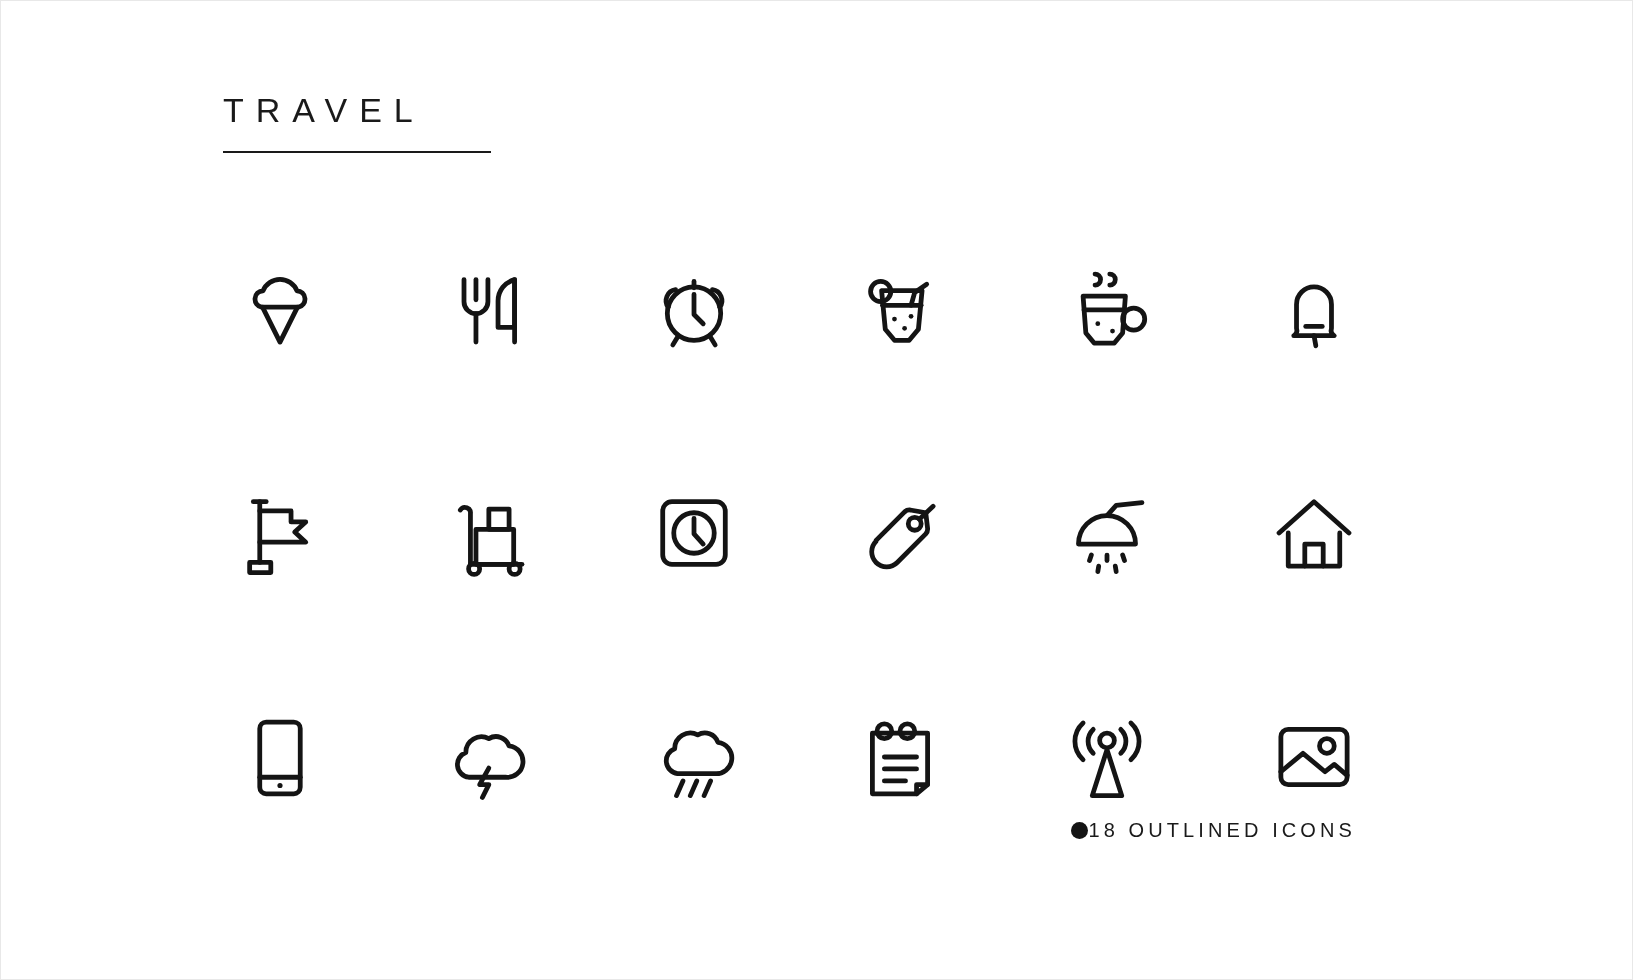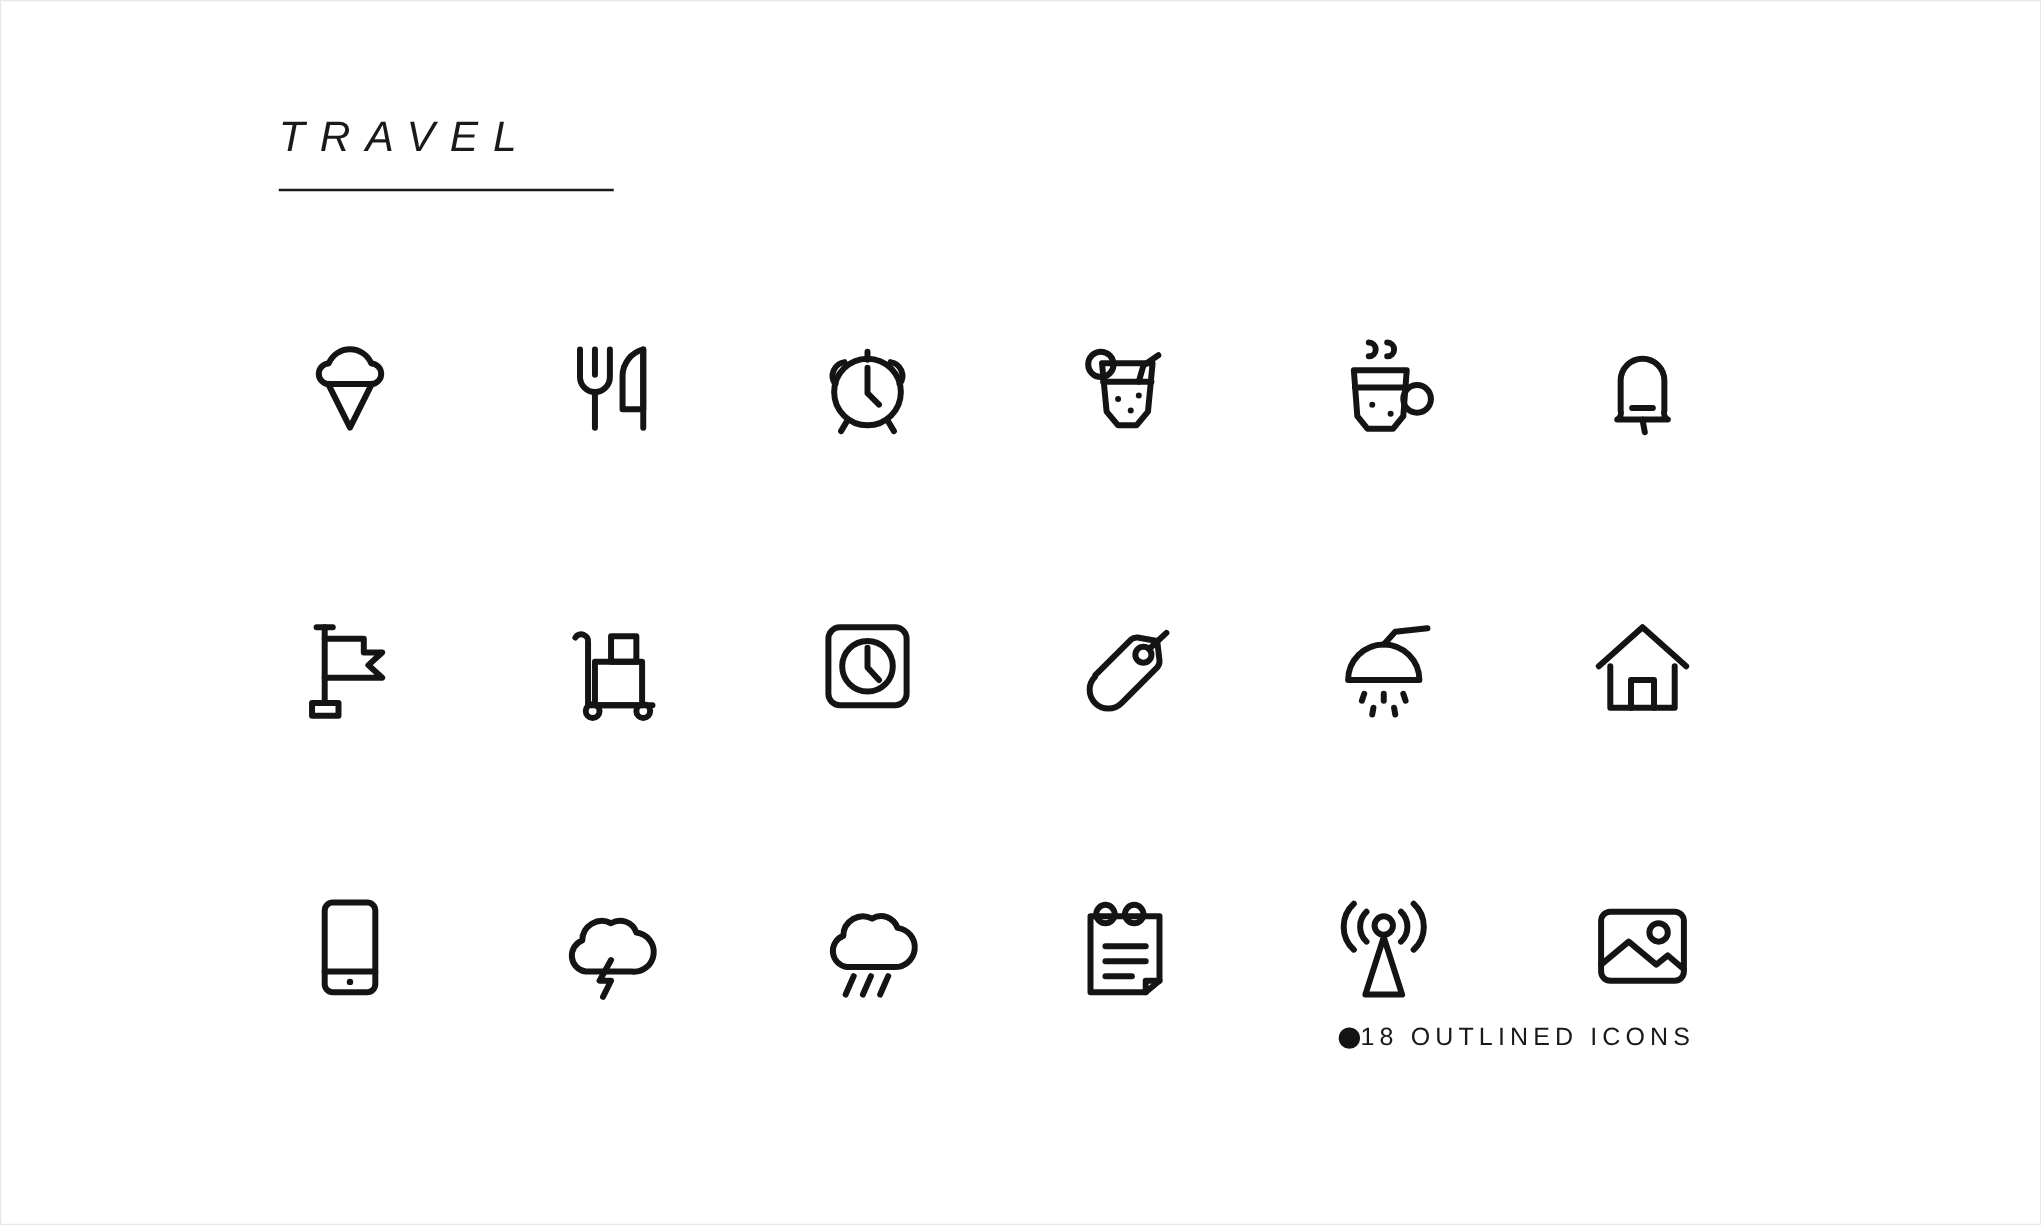--- a/index.html
+++ b/index.html
@@ -36,7 +36,6 @@
     color: #1a1a1a;
     line-height: 1;
     white-space: nowrap;
-    font-style: italic;
   }
   .title-rule {
     margin-top: 24px;

